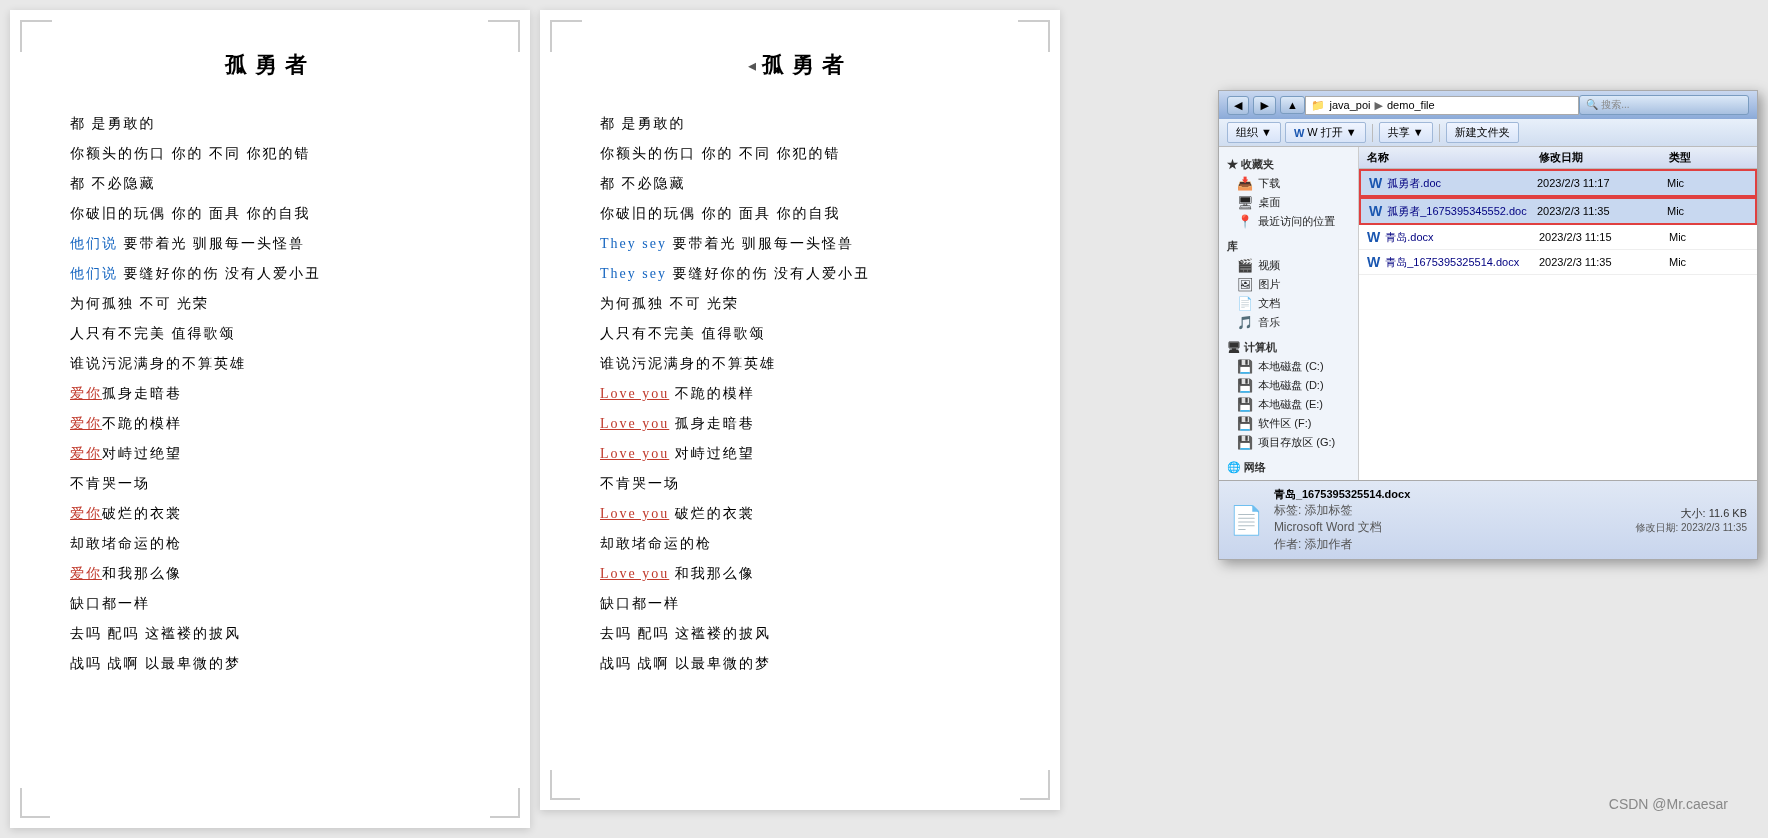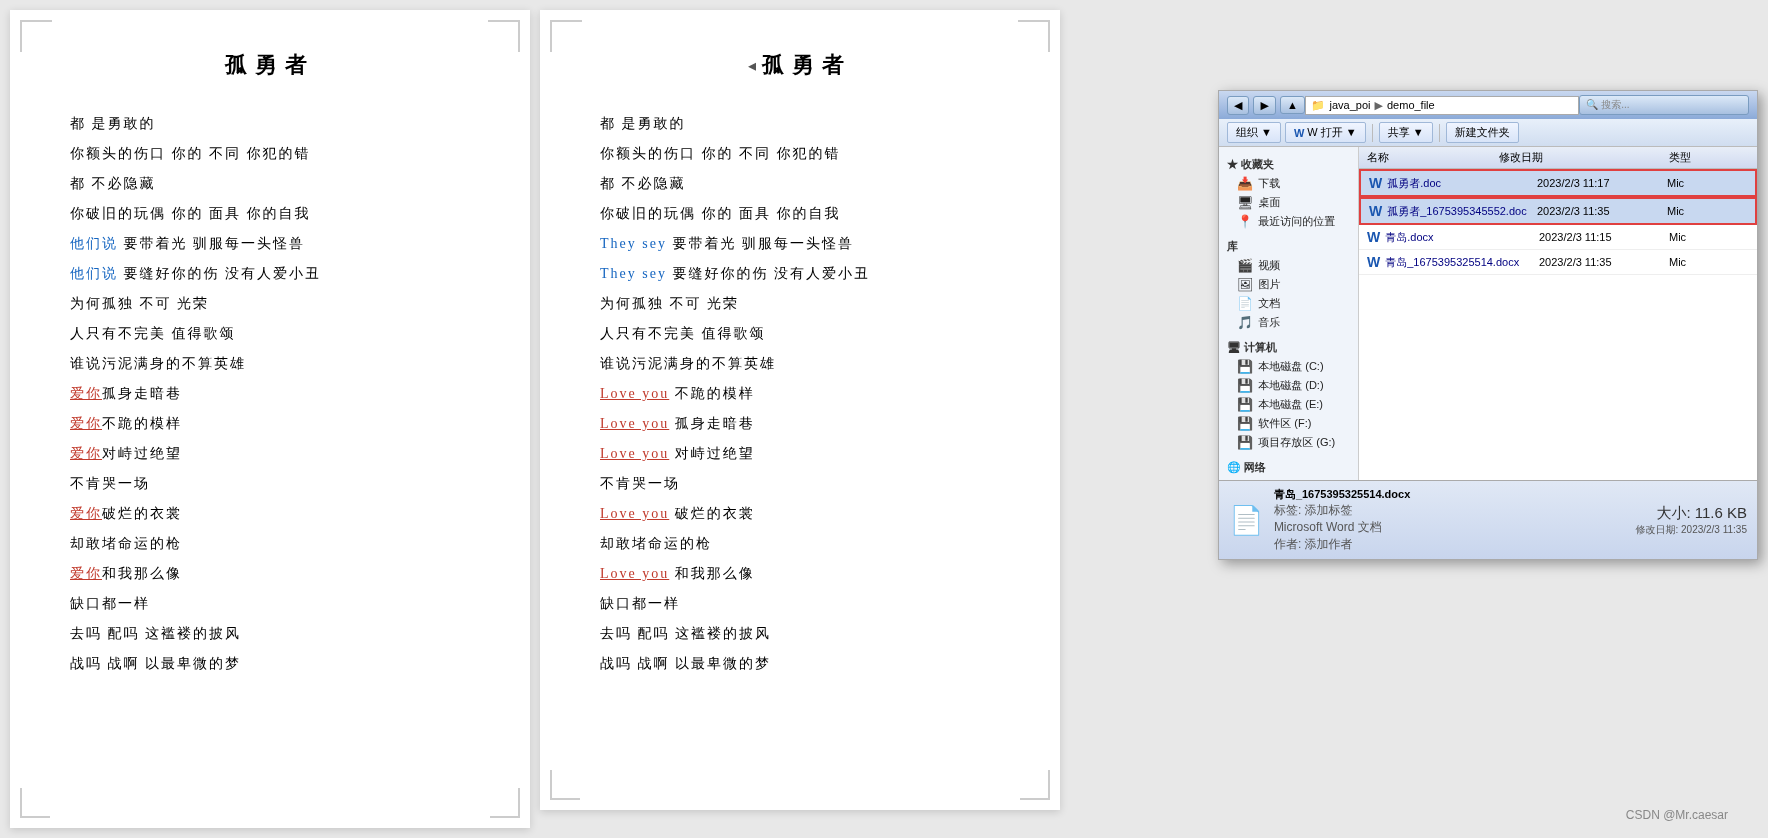--- a/index.html
+++ b/index.html
@@ -219,8 +219,7 @@
       border-bottom: 1px solid #bbb;
       padding: 3px 8px;
       font-size: 11px;
-      font-weight: normal;
-      gap: 40px;
+      font-weight: bold;
     }
 
     .file-row {

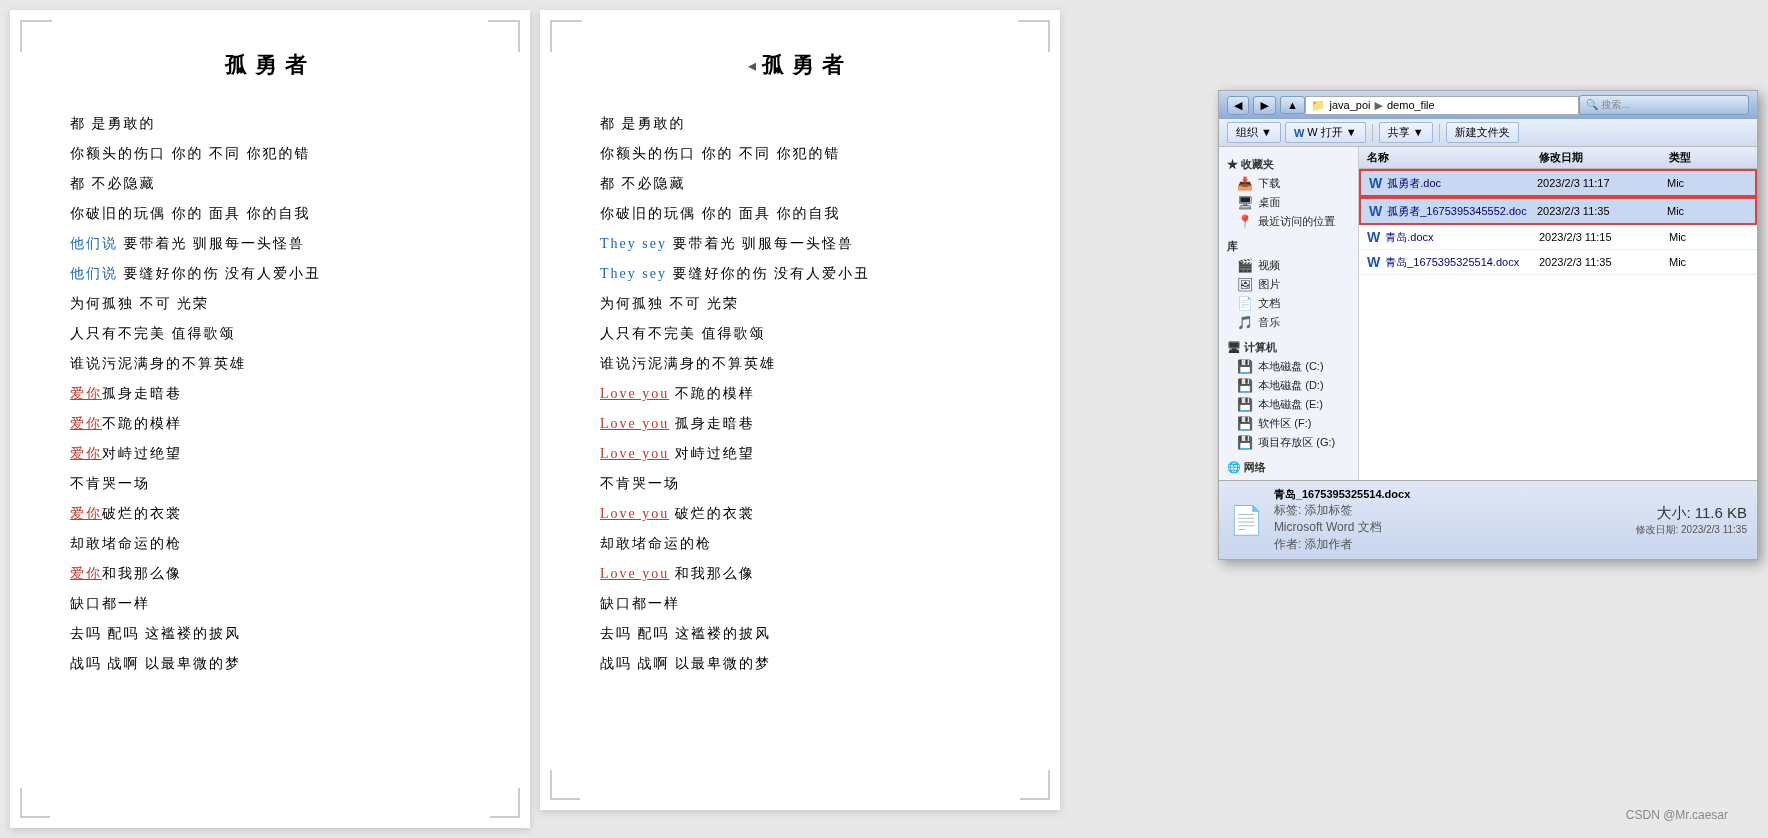--- a/index.html
+++ b/index.html
@@ -274,7 +274,7 @@
     }
 
     .status-file-size {
-      font-size: 15px;
+      font-size: 11px;
       color: #333;
     }
 

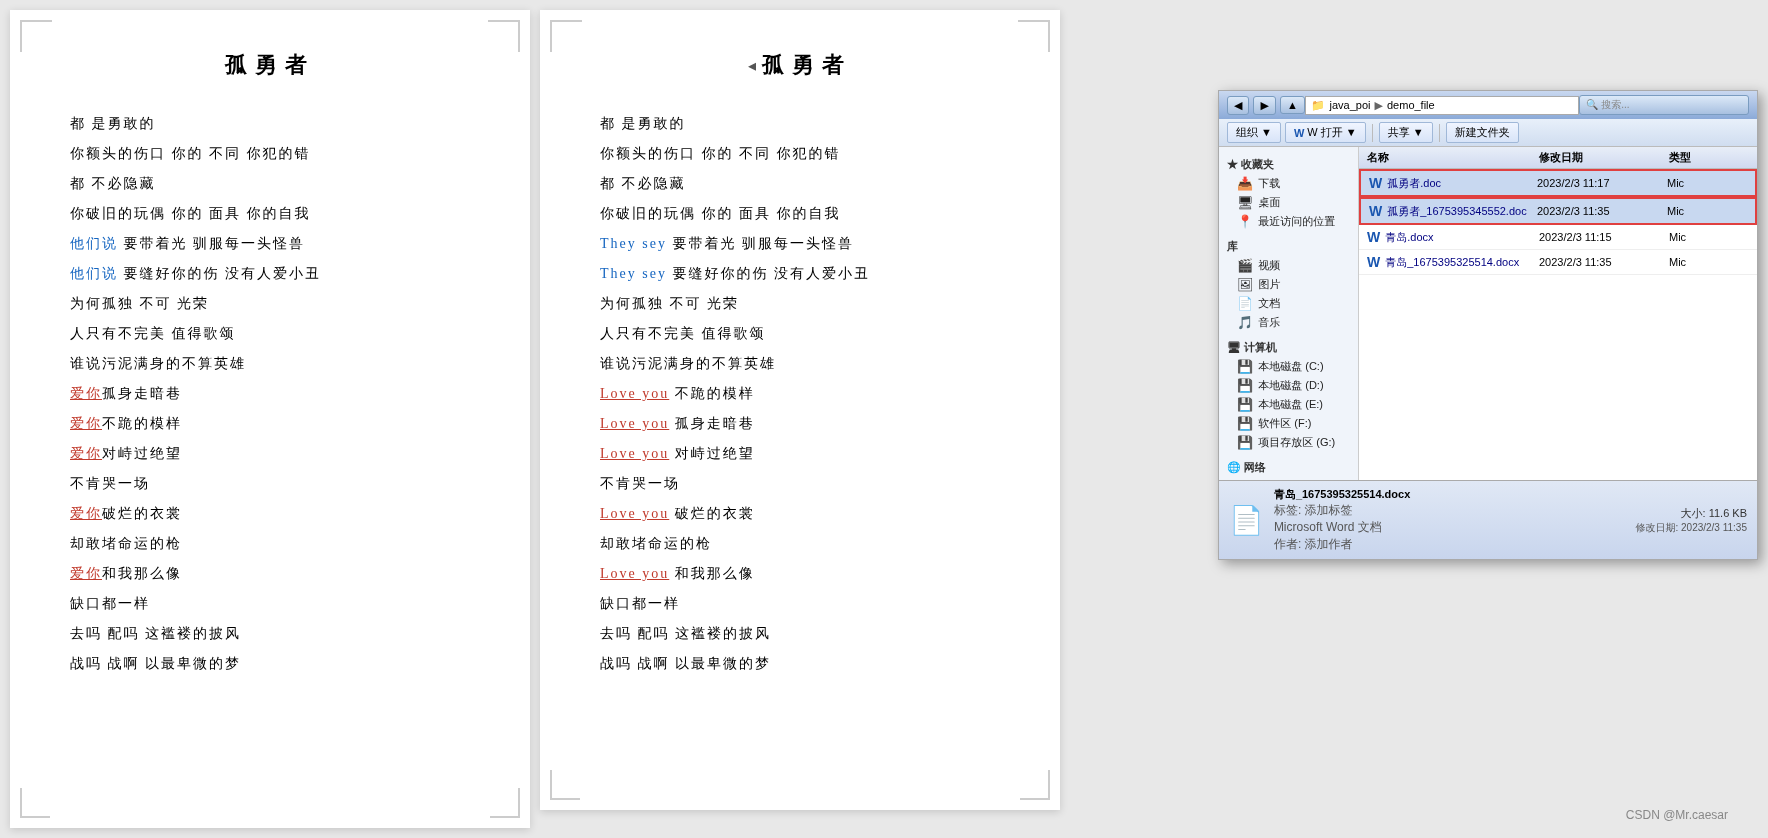--- a/index.html
+++ b/index.html
@@ -291,9 +291,9 @@
     
     .csdn-watermark {
       position: absolute;
-      bottom: 6px;
+      bottom: 16px;
       right: 30px;
-      font-size: 12px;
+      font-size: 14px;
       color: #888;
       font-family: Arial, sans-serif;
     }

